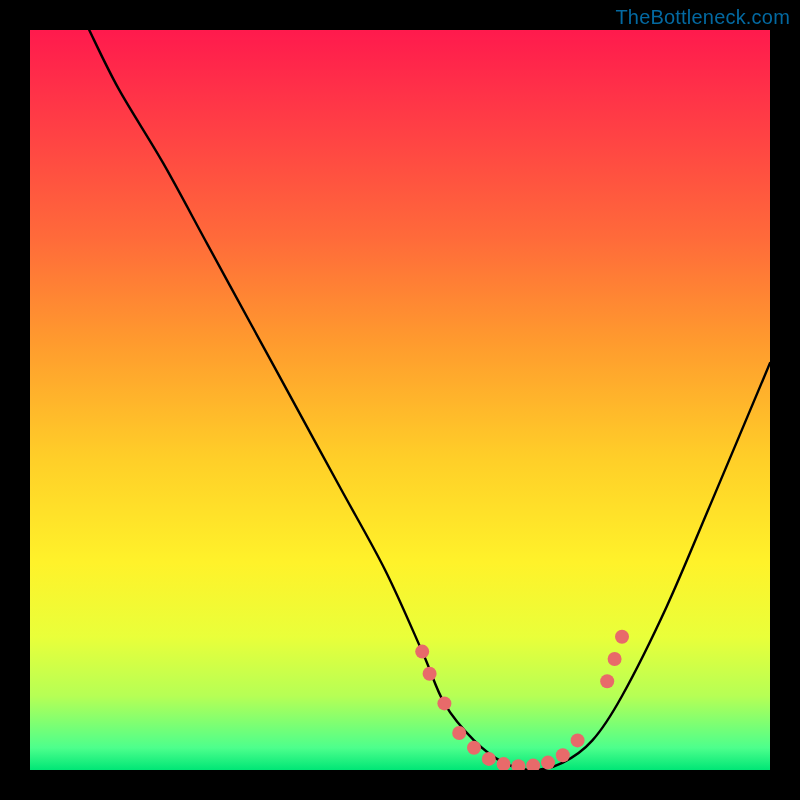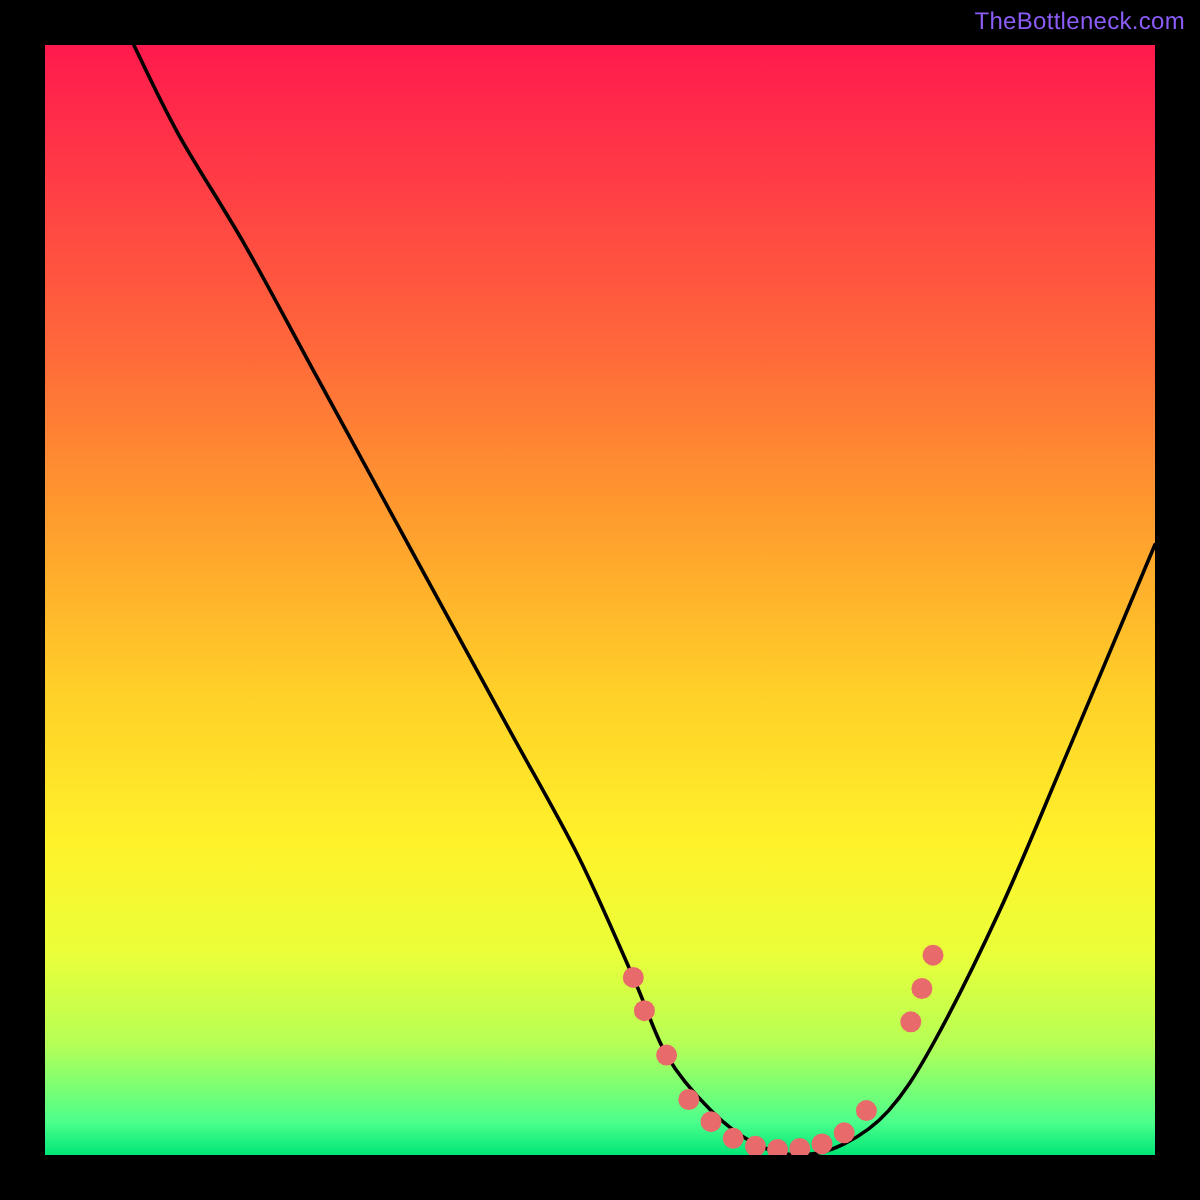--- a/index.html
+++ b/index.html
@@ -50,8 +50,8 @@
     position: absolute;
     top: 6px;
     right: 10px;
-    color: #8b5cf6;
-    font-size: 16px;
+    color: #0369a1;
+    font-size: 20px;
     letter-spacing: 0.2px;
   }
 </style>

